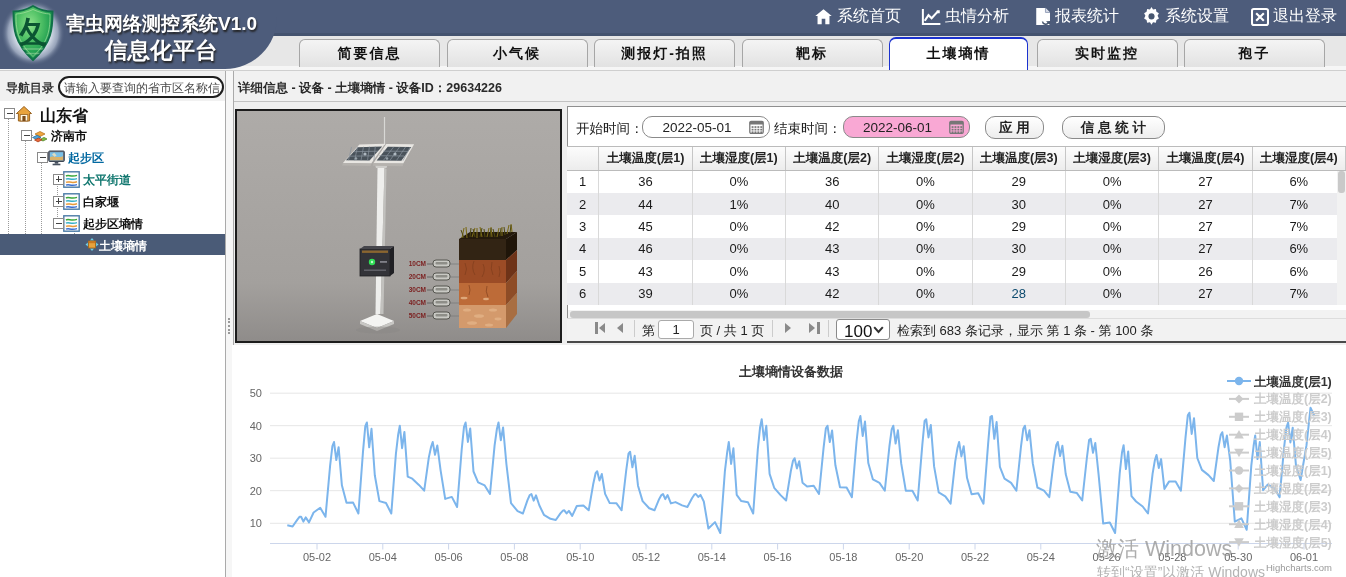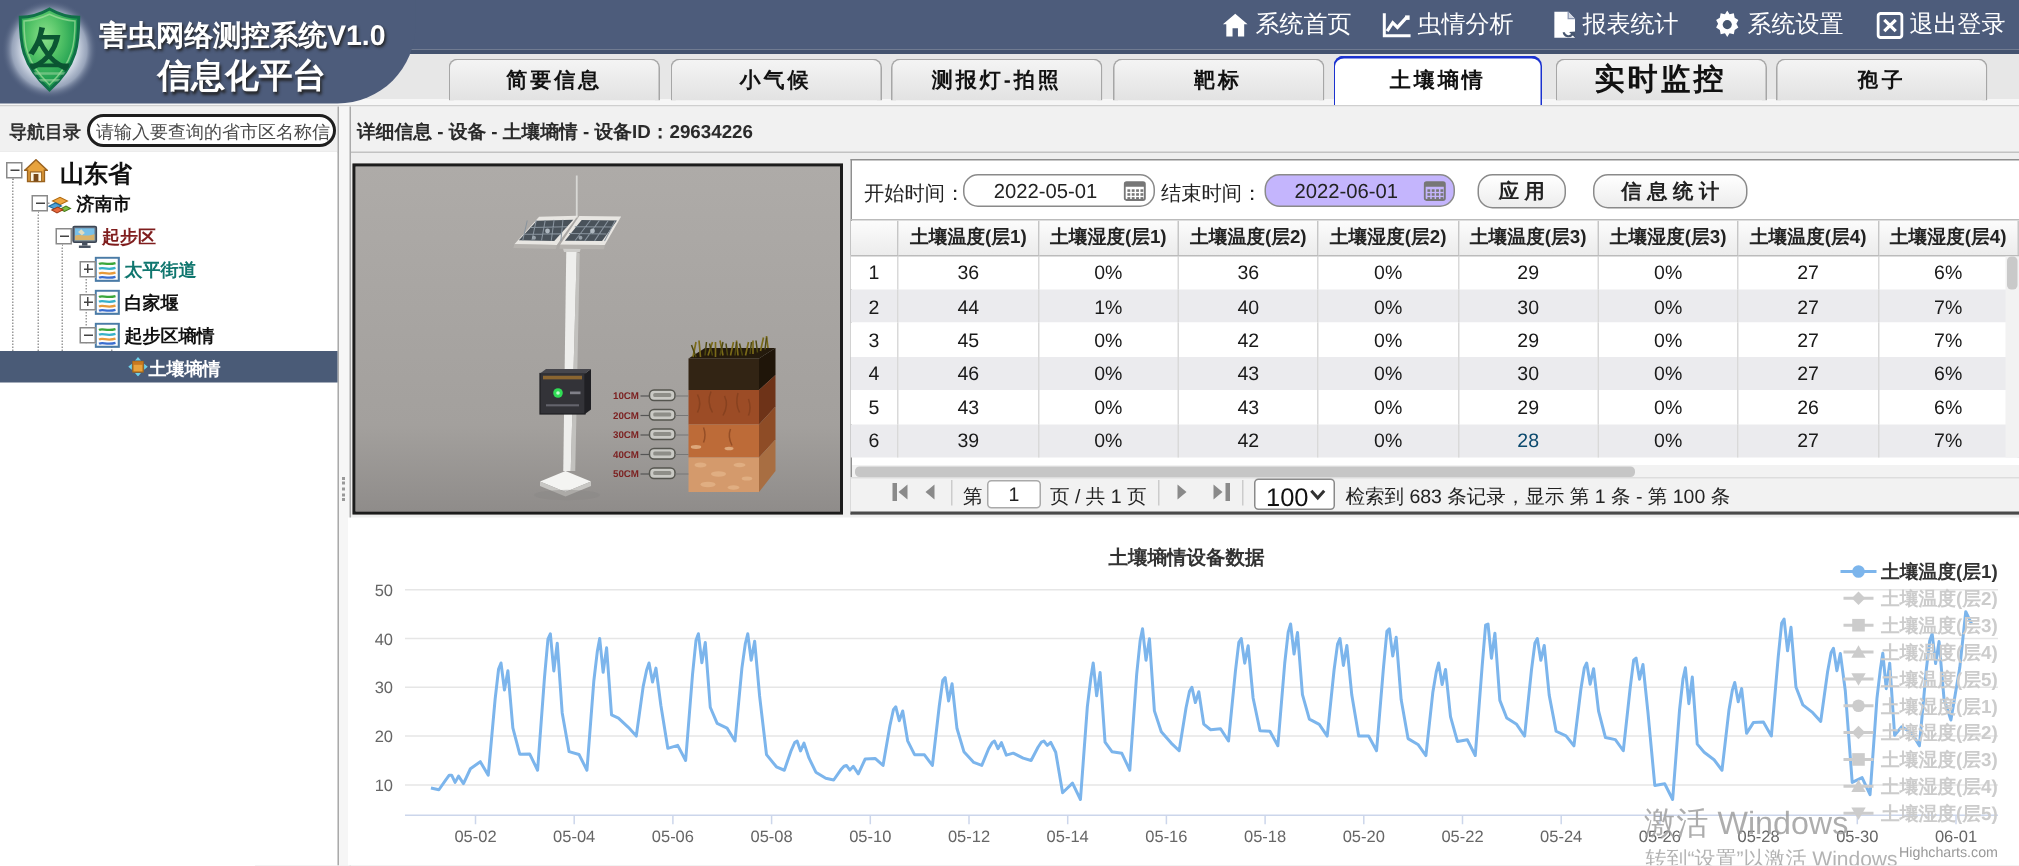--- a/index.html
+++ b/index.html
@@ -15,7 +15,7 @@
 <div class="abs" style="left:594.0px;top:38.5px;width:139px;height:27px;background:linear-gradient(#f4f4f4,#e2e2e2);border:1px solid #a6a6a6;border-bottom:none;border-radius:6px 6px 0 0;text-align:center;line-height:27px;font-size:14px;font-weight:bold;color:#111;letter-spacing:2px;">测报灯-拍照</div>
 <div class="abs" style="left:741.5px;top:38.5px;width:139px;height:27px;background:linear-gradient(#f4f4f4,#e2e2e2);border:1px solid #a6a6a6;border-bottom:none;border-radius:6px 6px 0 0;text-align:center;line-height:27px;font-size:14px;font-weight:bold;color:#111;letter-spacing:2px;">靶标</div>
 <div class="abs" style="left:889.0px;top:37px;width:137px;height:31px;background:#fff;border:1px solid #1b32cf;border-top:2px solid #1b32cf;border-bottom:none;border-radius:7px 7px 0 0;text-align:center;line-height:29px;font-size:14px;font-weight:bold;color:#111;letter-spacing:2px;z-index:4;">土壤墒情</div>
-<div class="abs" style="left:1036.5px;top:38.5px;width:139px;height:27px;background:linear-gradient(#f4f4f4,#e2e2e2);border:1px solid #a6a6a6;border-bottom:none;border-radius:6px 6px 0 0;text-align:center;line-height:27px;font-size:20px;font-weight:bold;color:#111;letter-spacing:2px;">实时监控</div>
+<div class="abs" style="left:1036.5px;top:38.5px;width:139px;height:27px;background:linear-gradient(#f4f4f4,#e2e2e2);border:1px solid #a6a6a6;border-bottom:none;border-radius:6px 6px 0 0;text-align:center;line-height:27px;font-size:14px;font-weight:bold;color:#111;letter-spacing:2px;">实时监控</div>
 <div class="abs" style="left:1184.0px;top:38.5px;width:139px;height:27px;background:linear-gradient(#f4f4f4,#e2e2e2);border:1px solid #a6a6a6;border-bottom:none;border-radius:6px 6px 0 0;text-align:center;line-height:27px;font-size:14px;font-weight:bold;color:#111;letter-spacing:2px;">孢子</div>
 <div class="abs" style="left:0;top:0;width:277px;height:69px;background:#4d5c7b;border-bottom-right-radius:52px;z-index:5;"></div>
 <div class="abs" style="z-index:6;left:66px;top:11px;width:260px;color:#fff;font-size:19px;font-weight:bold;text-shadow:1px 1.5px 2px #222;">害虫网络测控系统V1.0</div>

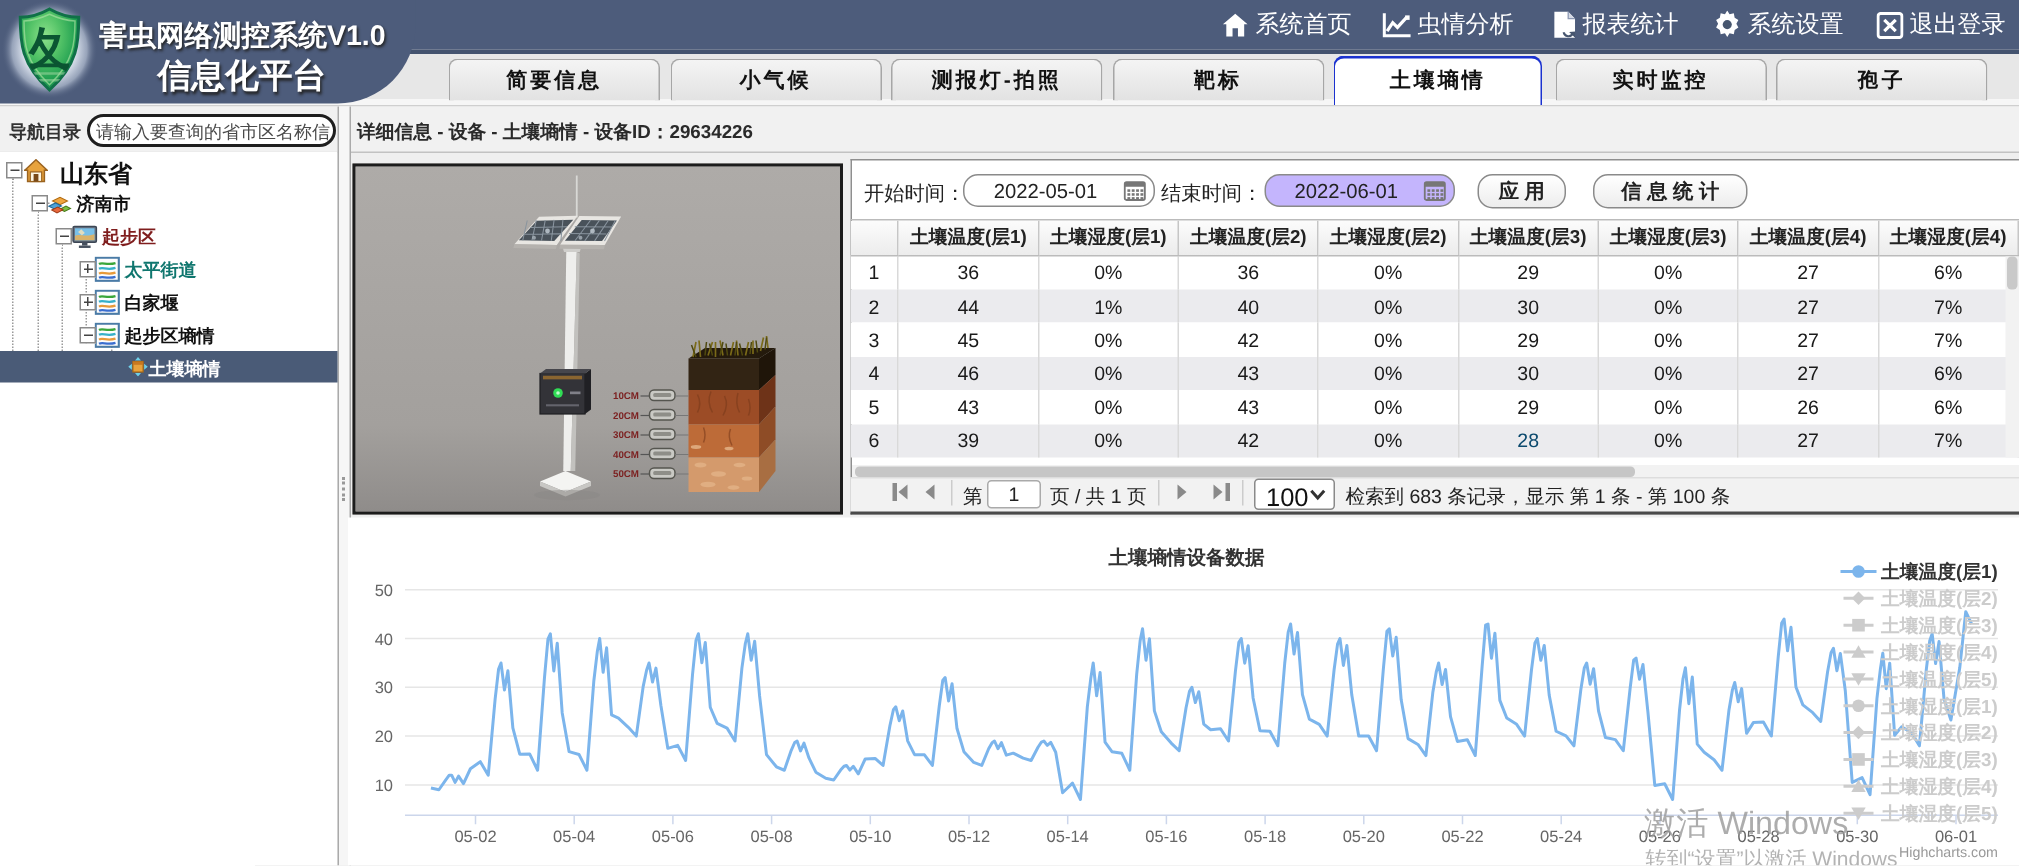--- a/index.html
+++ b/index.html
@@ -331,7 +331,7 @@
     </svg>
   </div>
 <div class="abs" style="left:774px;top:120px;font-size:13.5px;color:#222;">结束时间：</div>
-<div class="abs" style="left:843px;top:116px;width:125px;height:20px;border:1.5px solid #8a8a8a;border-radius:10px;background:#c4b5fd;">
+<div class="abs" style="left:843px;top:116px;width:125px;height:20px;border:1.5px solid #8a8a8a;border-radius:10px;background:#f9a8d4;">
   <div class="abs" style="left:0;top:3px;width:107px;text-align:center;font-size:13.5px;color:#222;">2022-06-01</div>
     <svg class="abs" style="right:5px;top:3px;" width="15" height="14" viewBox="0 0 15 14">
       <rect x="0.8" y="1.5" width="13.4" height="11.8" rx="1.2" fill="none" stroke="#777" stroke-width="1.3"></rect>

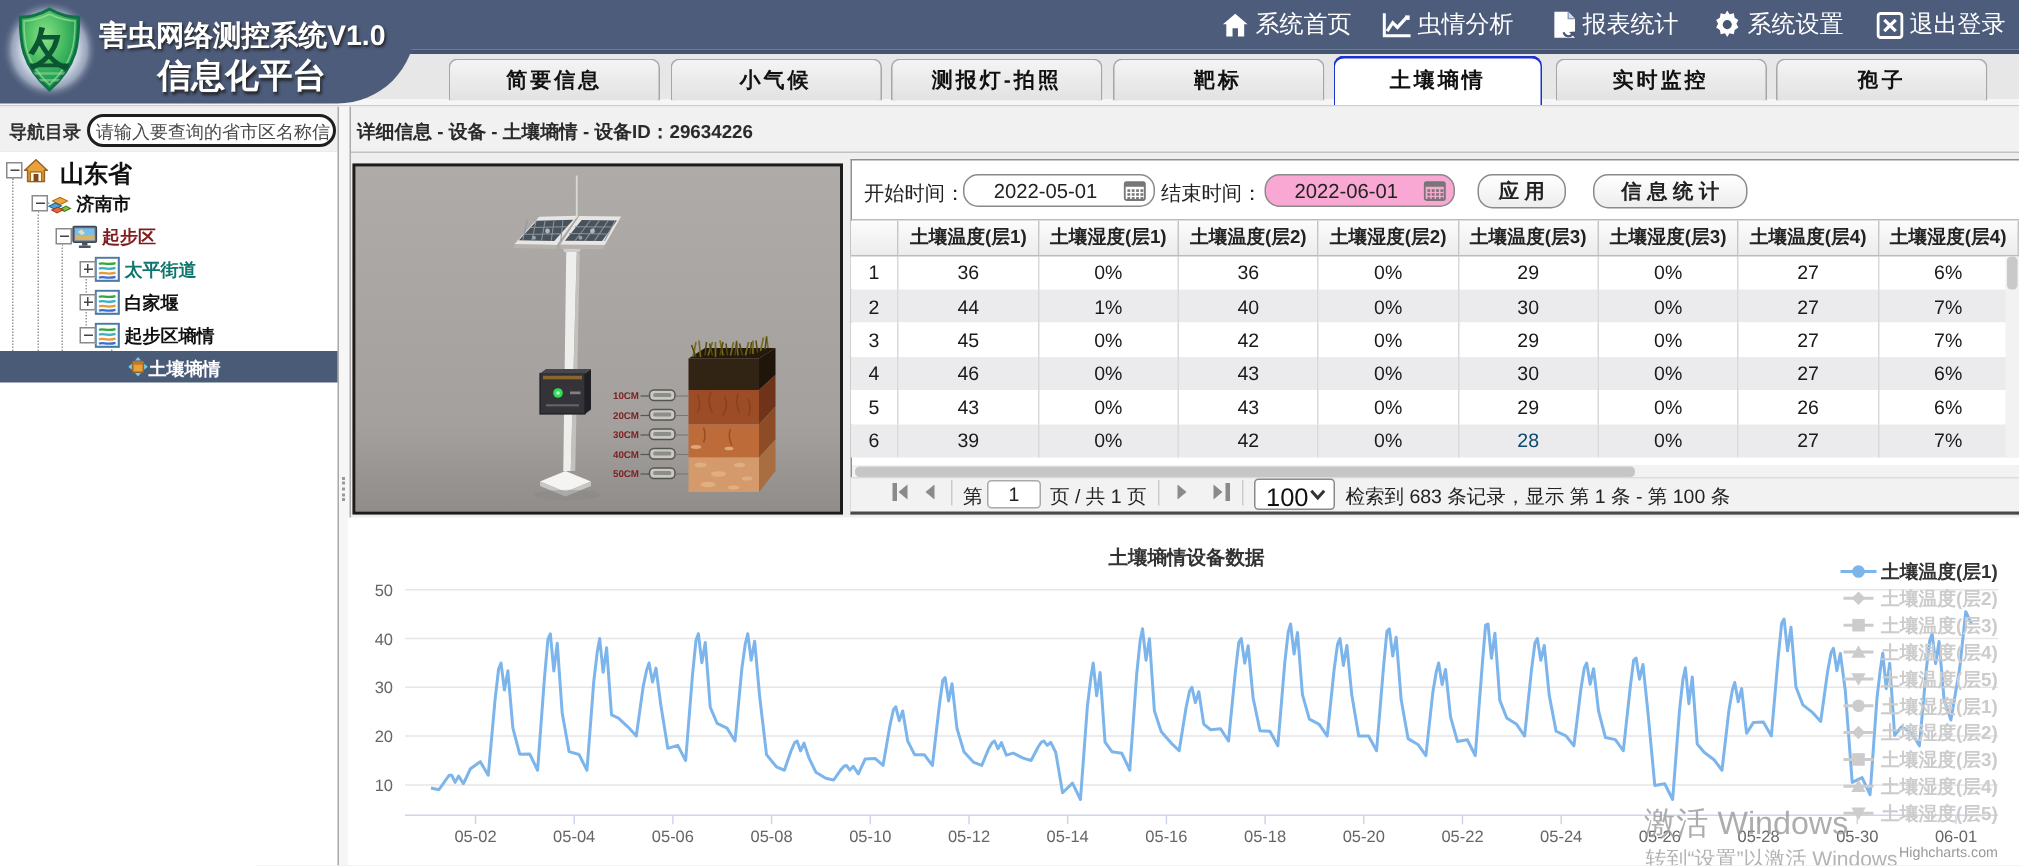--- a/index.html
+++ b/index.html
@@ -134,7 +134,7 @@
     <rect x="6.7" y="11.5" width="3.6" height="2.2" fill="#46505e"></rect>
     <rect x="4.6" y="13.7" width="7.8" height="1.6" fill="#46505e"></rect>
   </svg>
-<div class="abs" style="left:68px;top:150.0px;font-size:12px;font-weight:bold;color:#7f1d1d;">起步区</div>
+<div class="abs" style="left:68px;top:150.0px;font-size:12px;font-weight:bold;color:#0369a1;">起步区</div>
 <div class="abs" style="left:53.0px;top:174.0px;width:9px;height:9px;background:#fff;border:1px solid #8a8a8a;z-index:3;">
     <div class="abs" style="left:1.5px;top:3.5px;width:6px;height:1.6px;background:#444;"></div>
     <div class="abs" style="left:3.7px;top:1.3px;width:1.6px;height:6px;background:#444;"></div>

